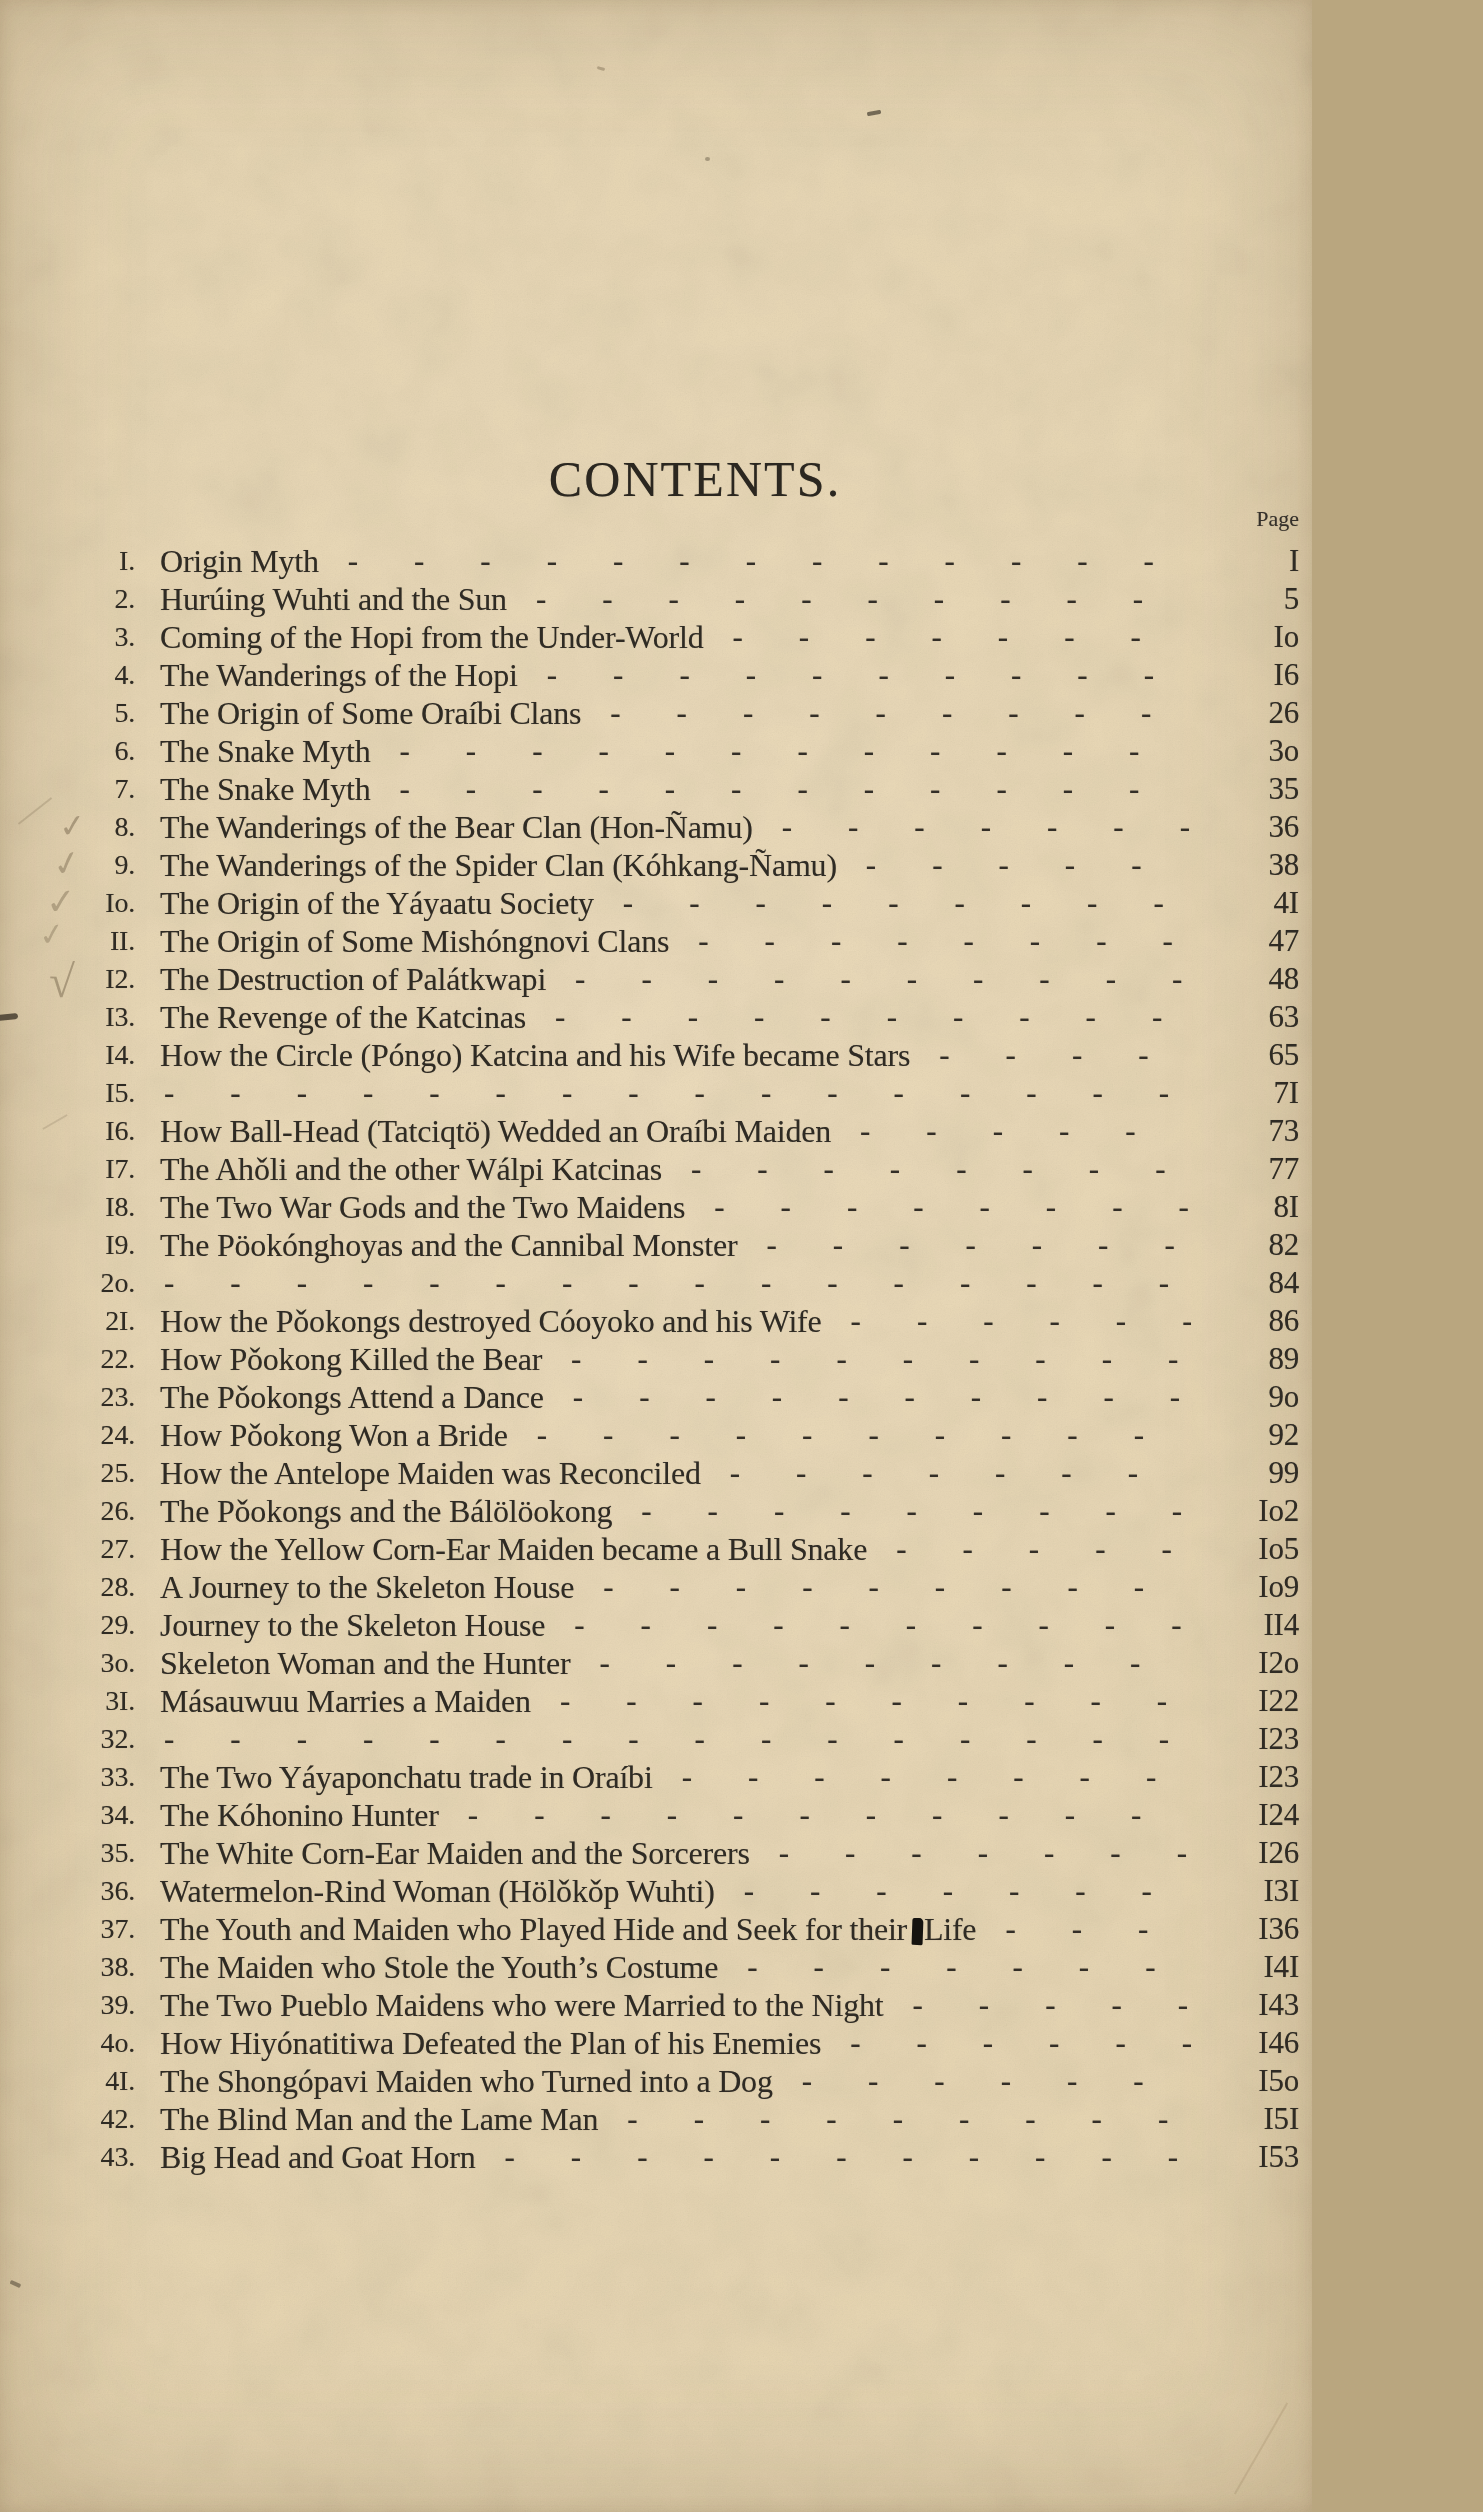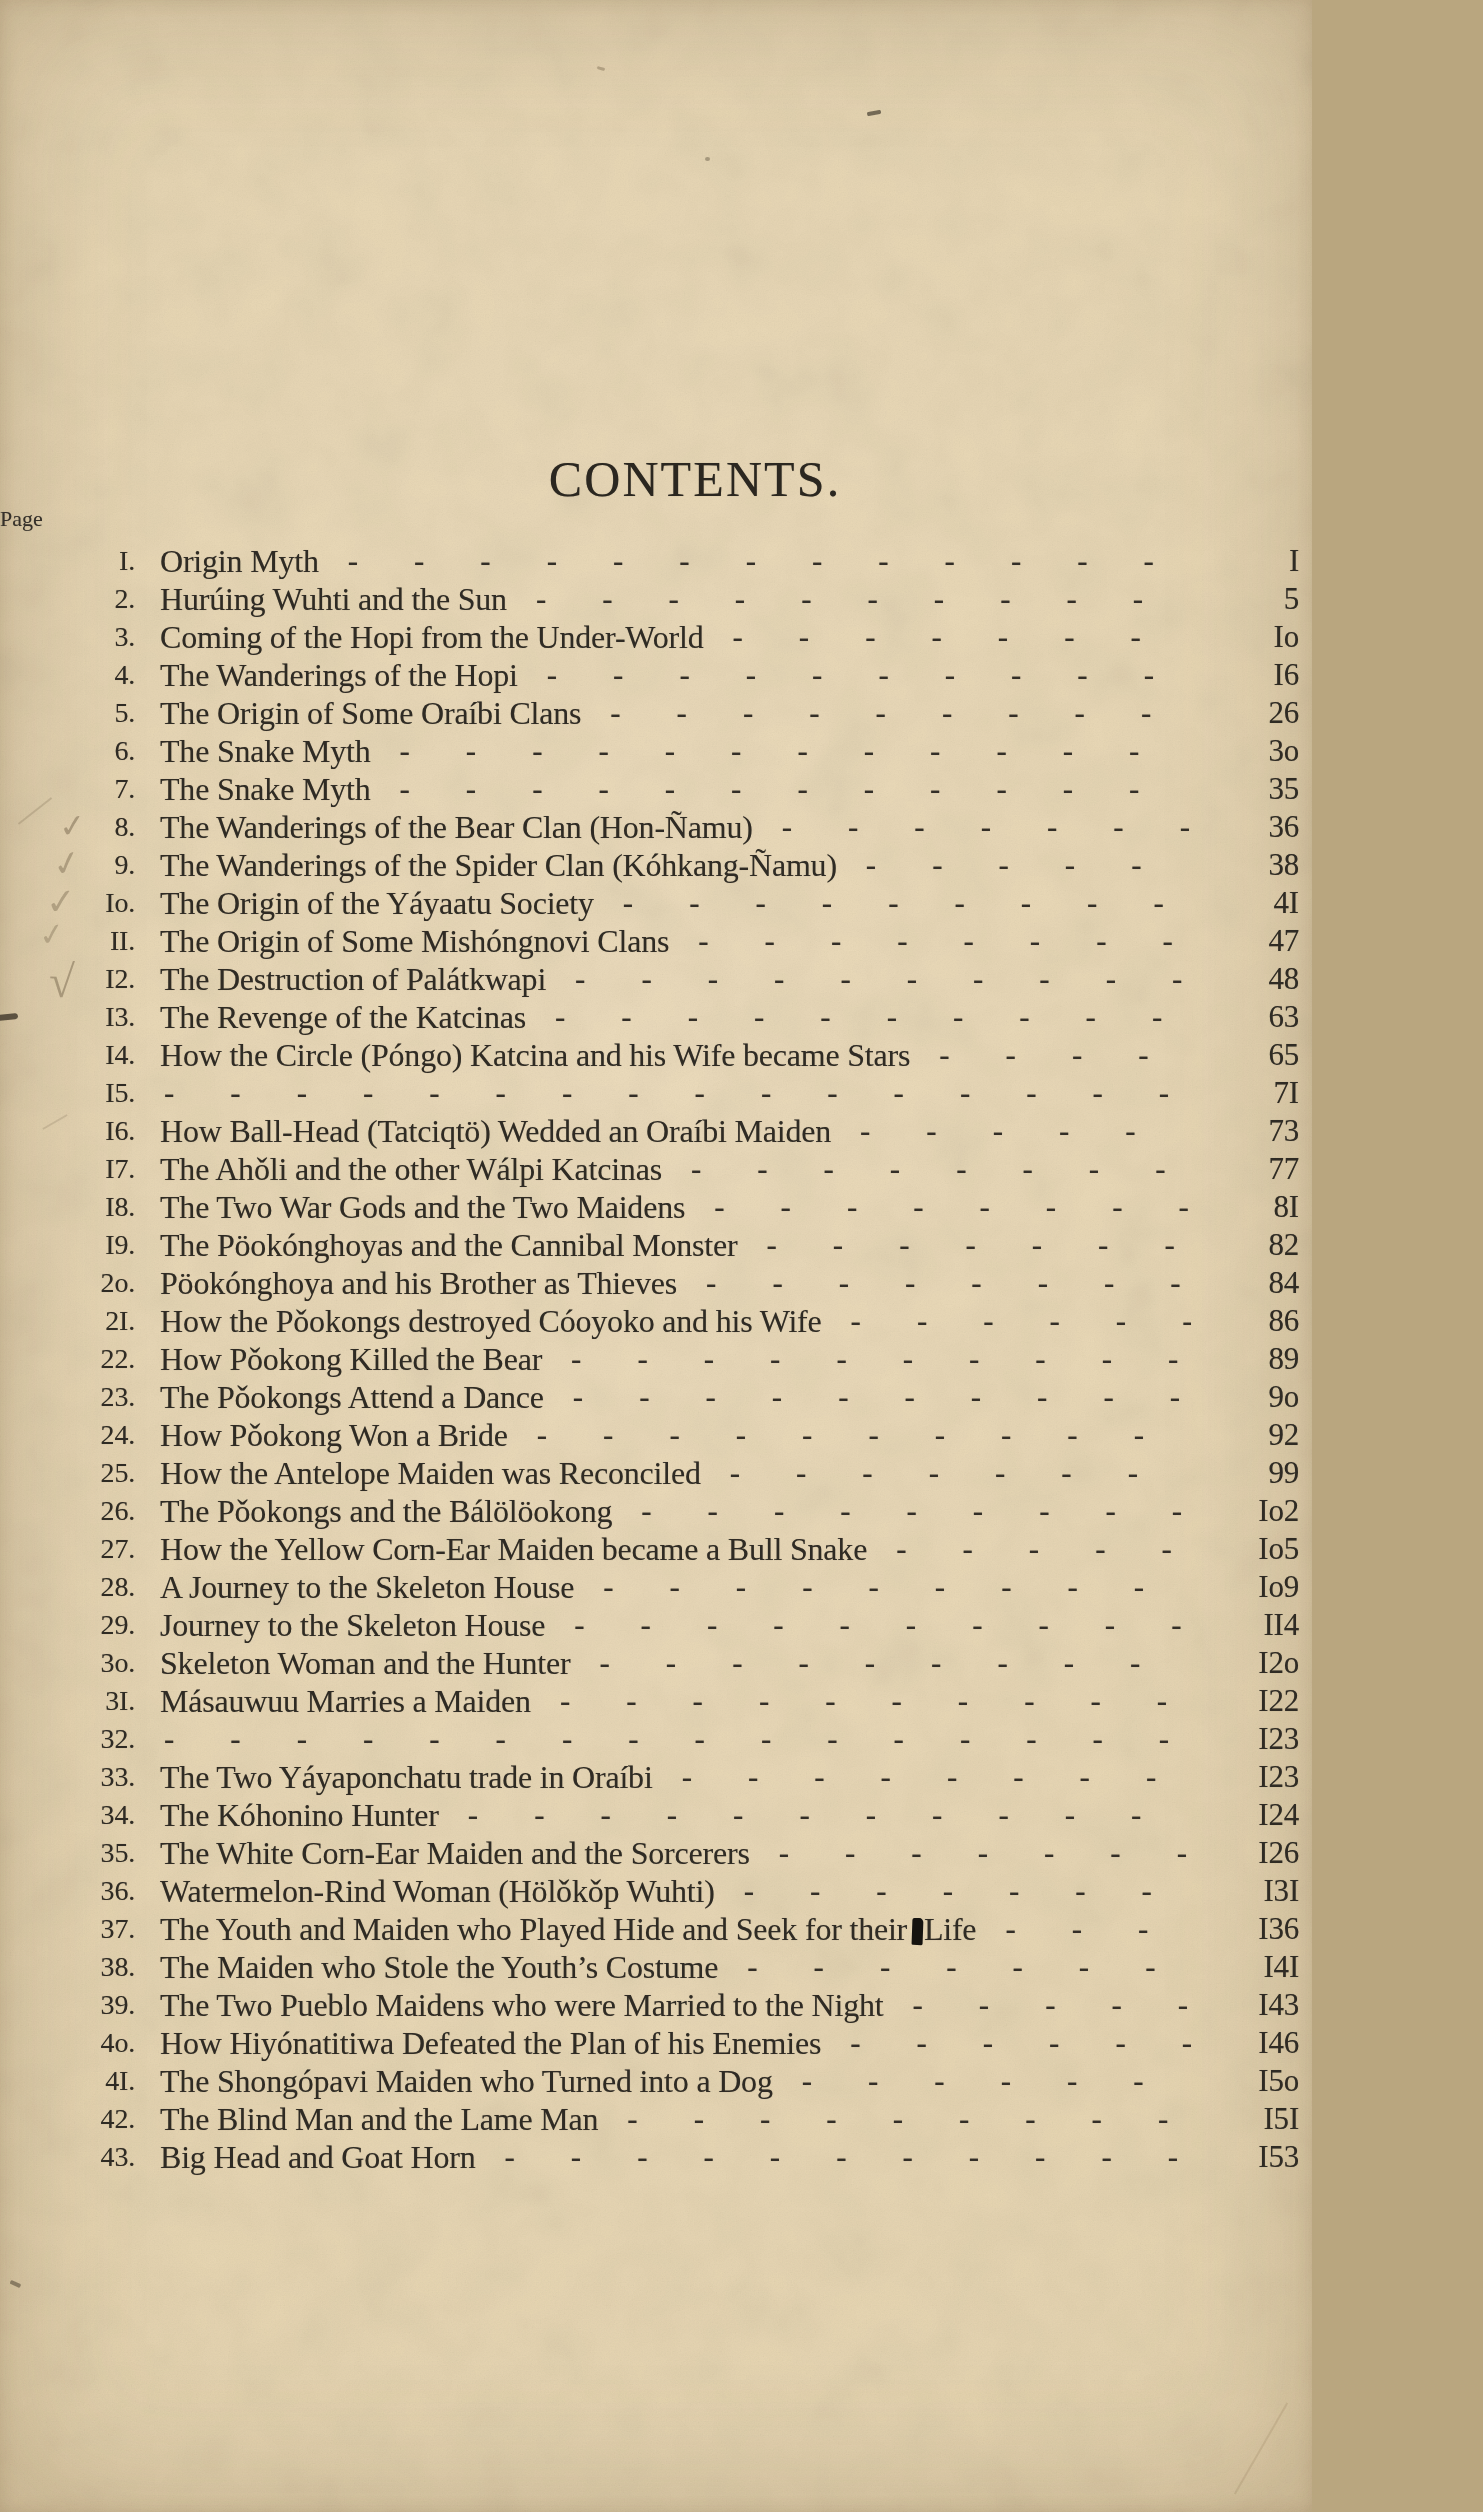--- a/index.html
+++ b/index.html
@@ -29,7 +29,7 @@
   .page-label{
     position:absolute;
     left:0;top:506px;width:1299px;
-    text-align:left;
+    text-align:right;
     font-size:22px;
     color:#35302a;
     text-shadow:0 0 0.7px rgba(43,39,32,.3);

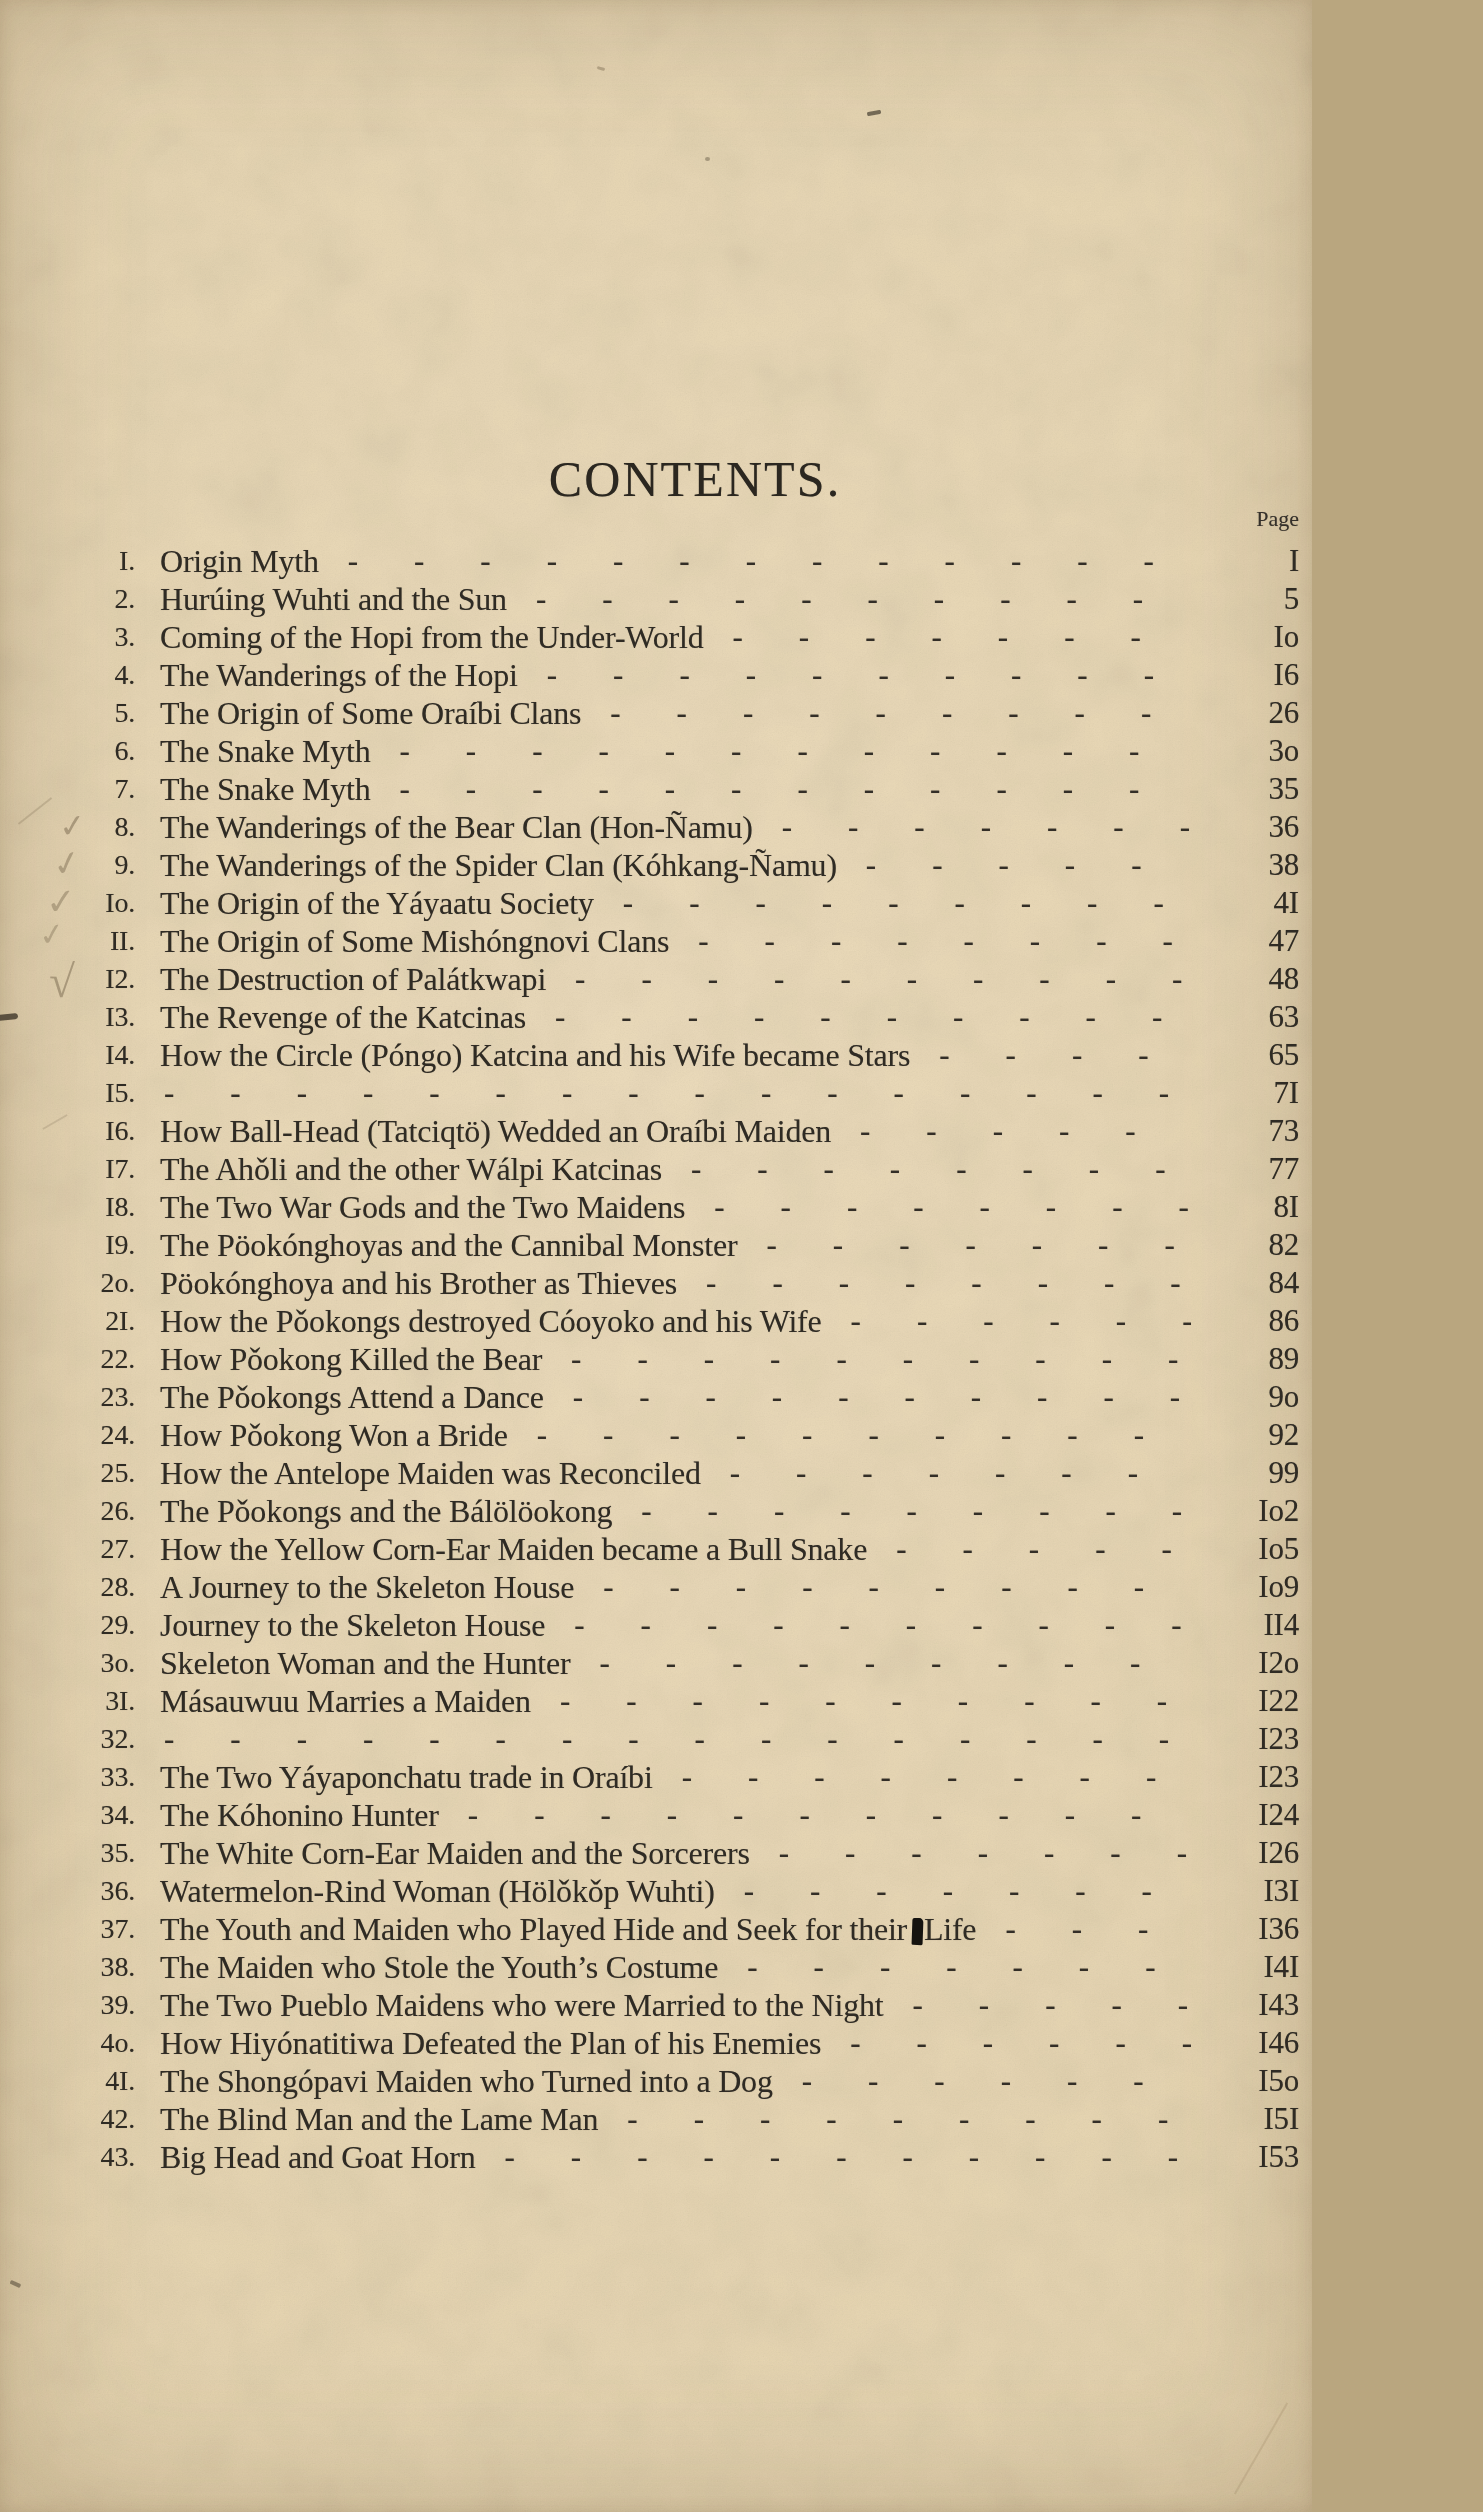--- a/index.html
+++ b/index.html
@@ -240,7 +240,6 @@
       </div>
       <div class="row">
         <span class="num">2o.</span>
-        <span class="etitle">Pöokónghoya and his Brother as Thieves</span>
         <span class="leader">----------------------------------------</span>
         <span class="pagenum">84</span>
       </div>

